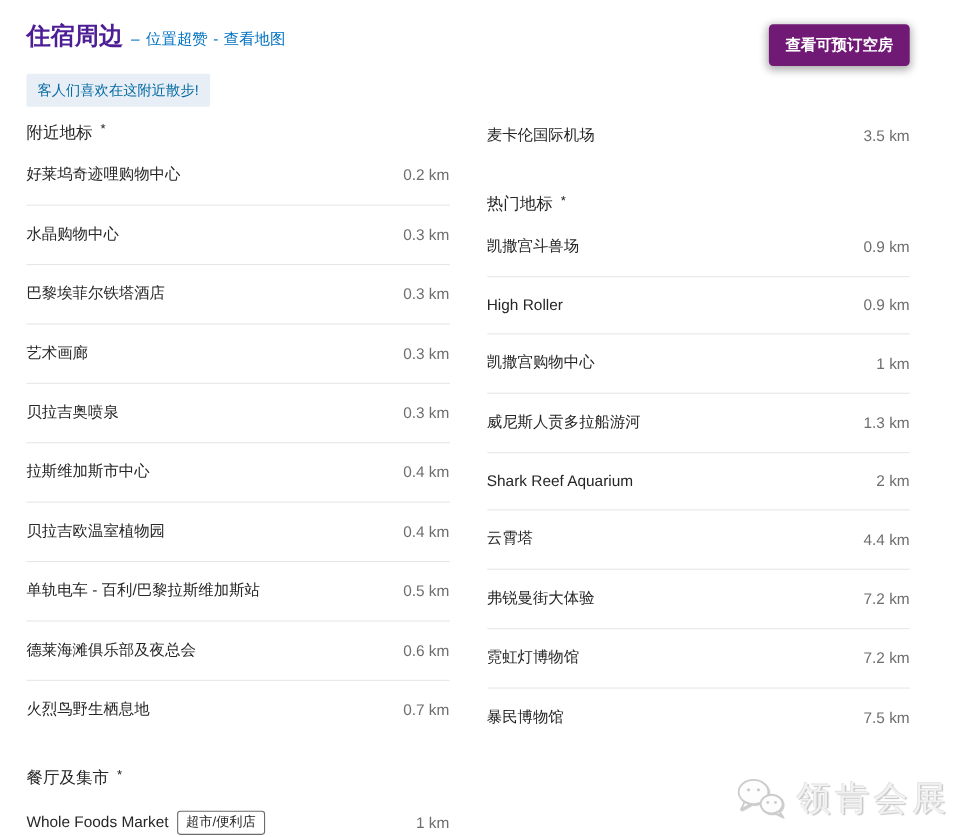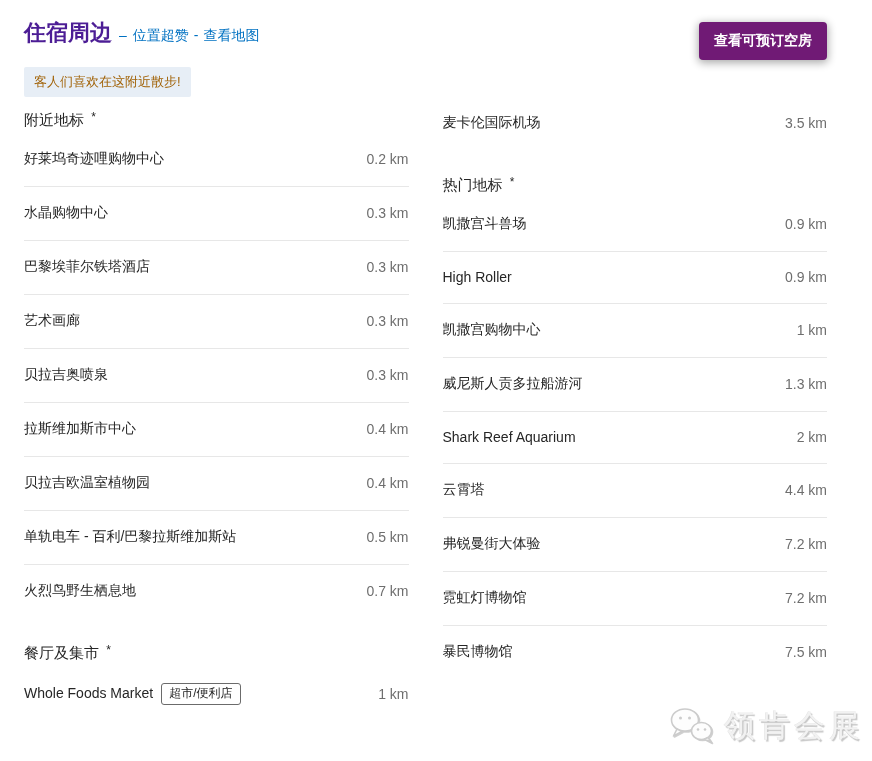--- a/index.html
+++ b/index.html
@@ -31,7 +31,7 @@
 
   
   .badge{
-    display:inline-block;background:#e7eef6;color:#a16207;
+    display:inline-block;background:#e7eef6;color:#0369a1;
     font-size:13px;padding:6px 10px;border-radius:2px;margin-top:7px;
   }
 

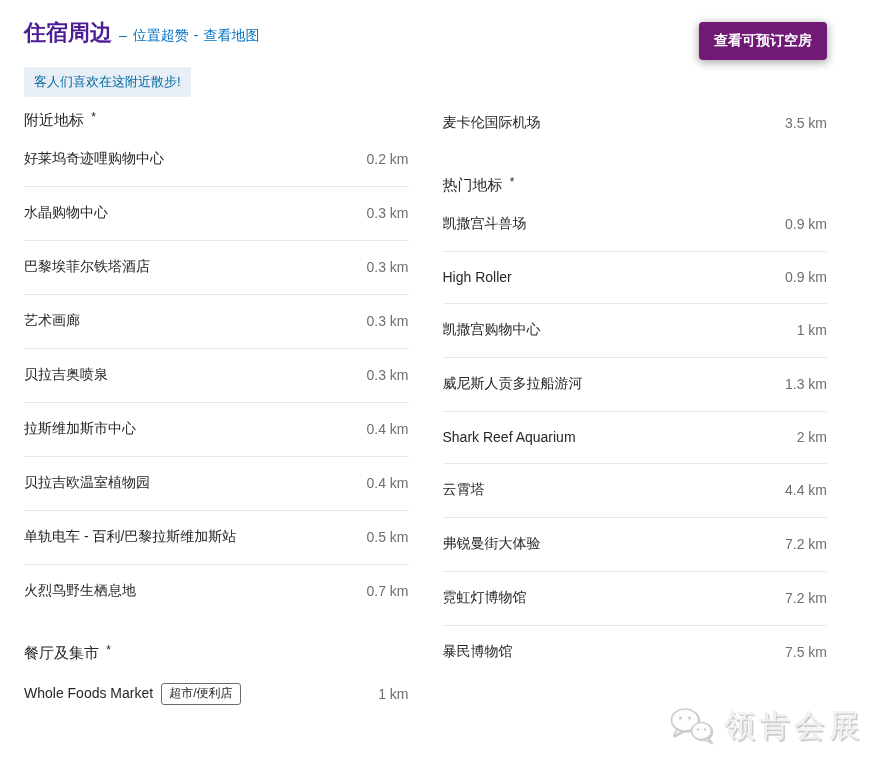--- a/index.html
+++ b/index.html
@@ -118,6 +118,10 @@
           <div class="poi-row">
             <span><span class="poi-name">单轨电车 - 百利/巴黎拉斯维加斯站</span></span>
             <span class="poi-dist">0.5 km</span>
+          </div>
+          <div class="poi-row">
+            <span><span class="poi-name">德莱海滩俱乐部及夜总会</span></span>
+            <span class="poi-dist">0.6 km</span>
           </div>
           <div class="poi-row">
             <span><span class="poi-name">火烈鸟野生栖息地</span></span>

